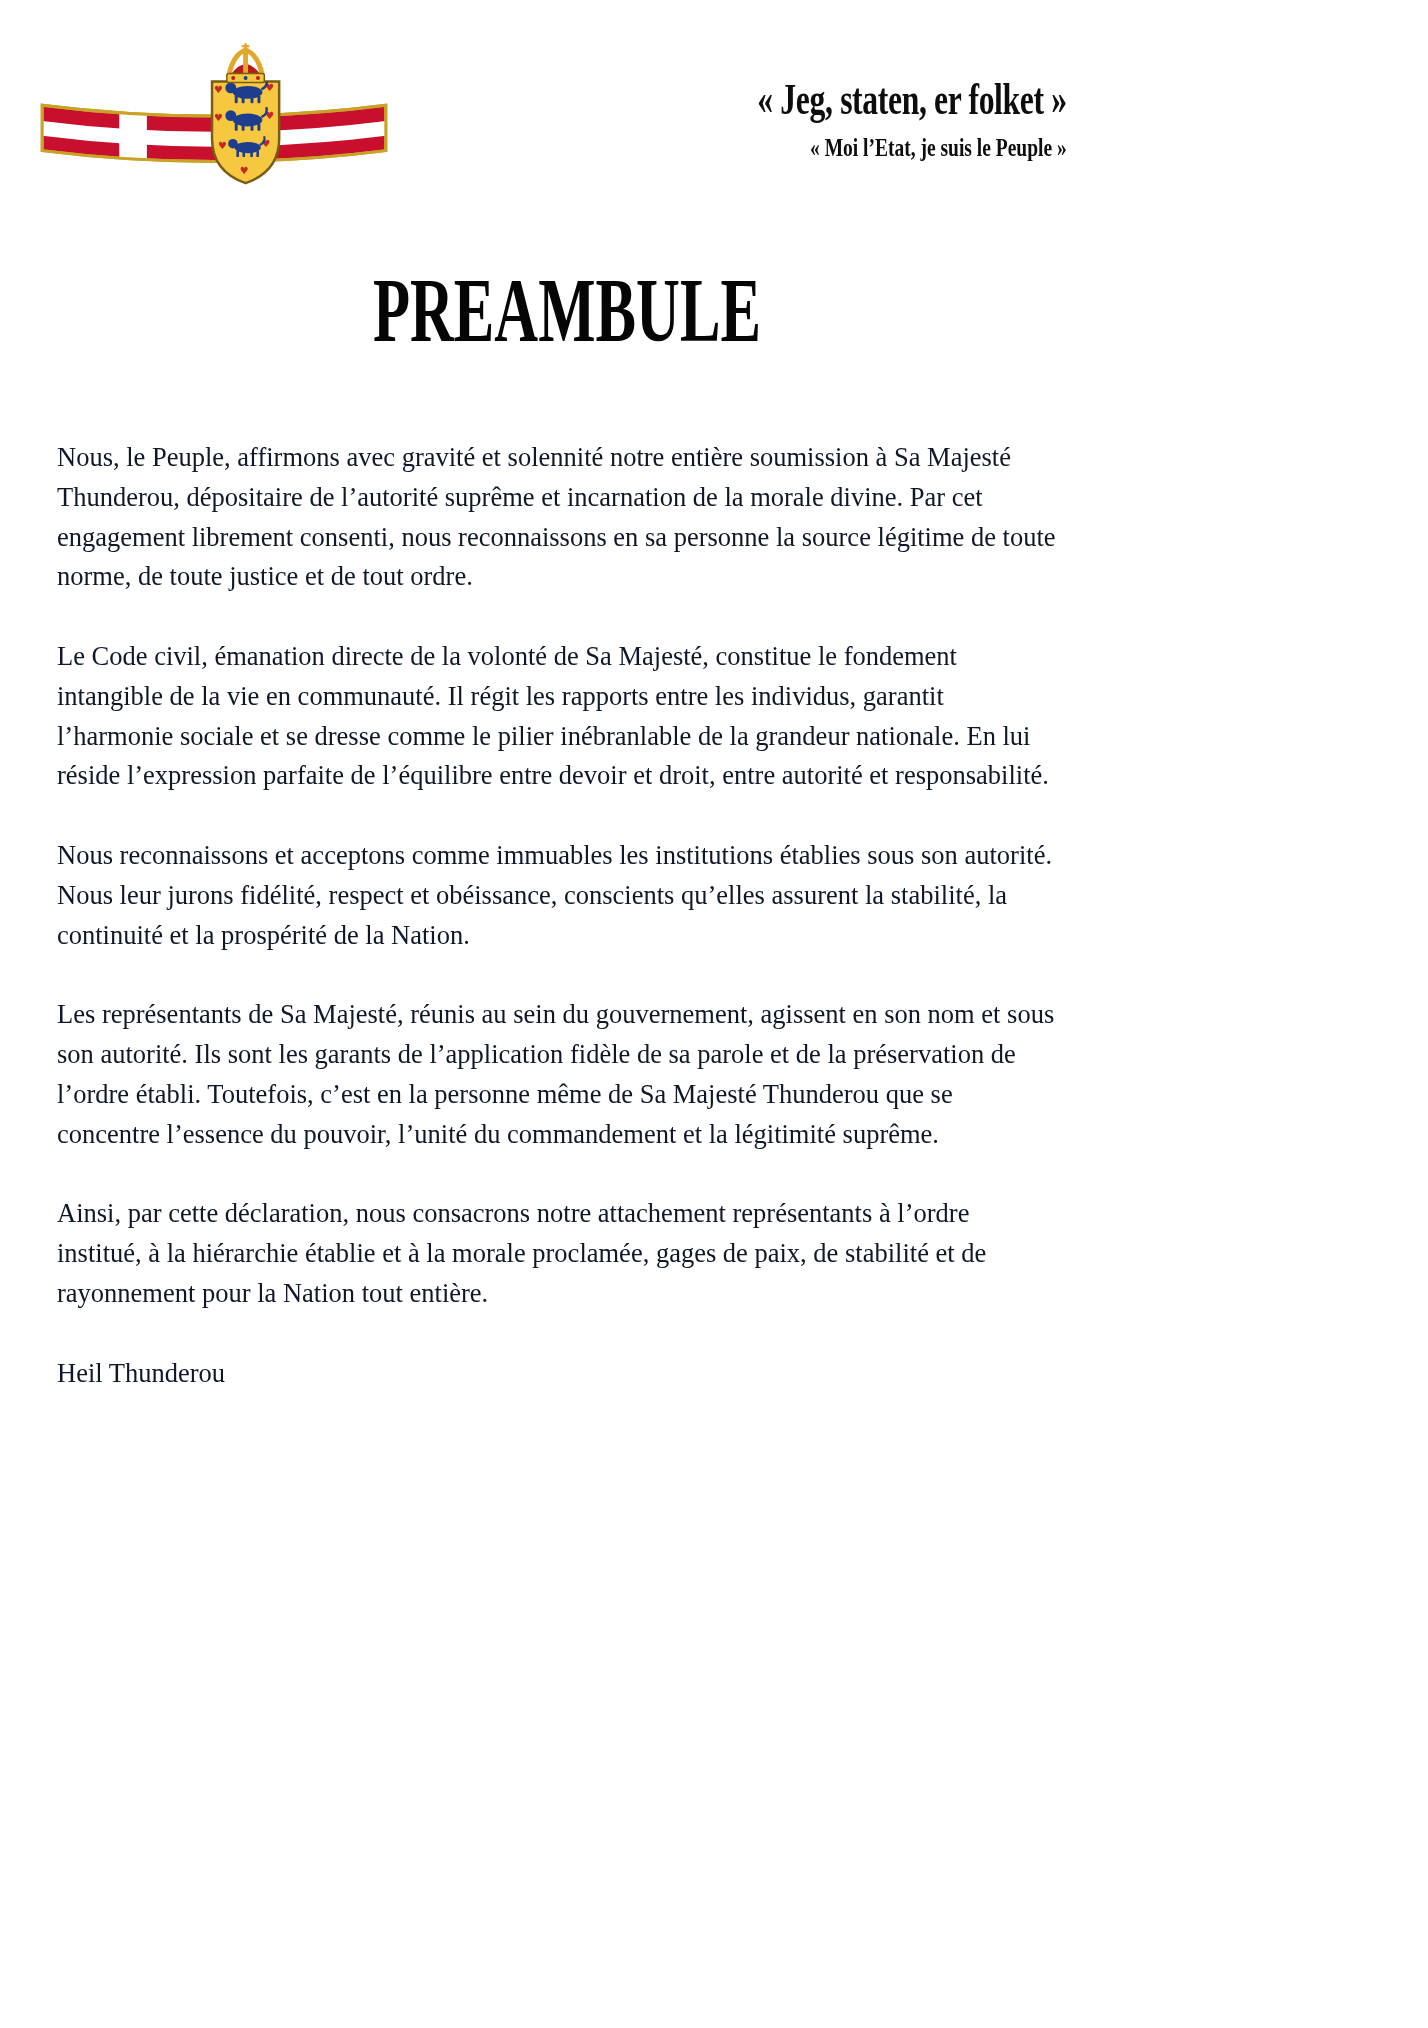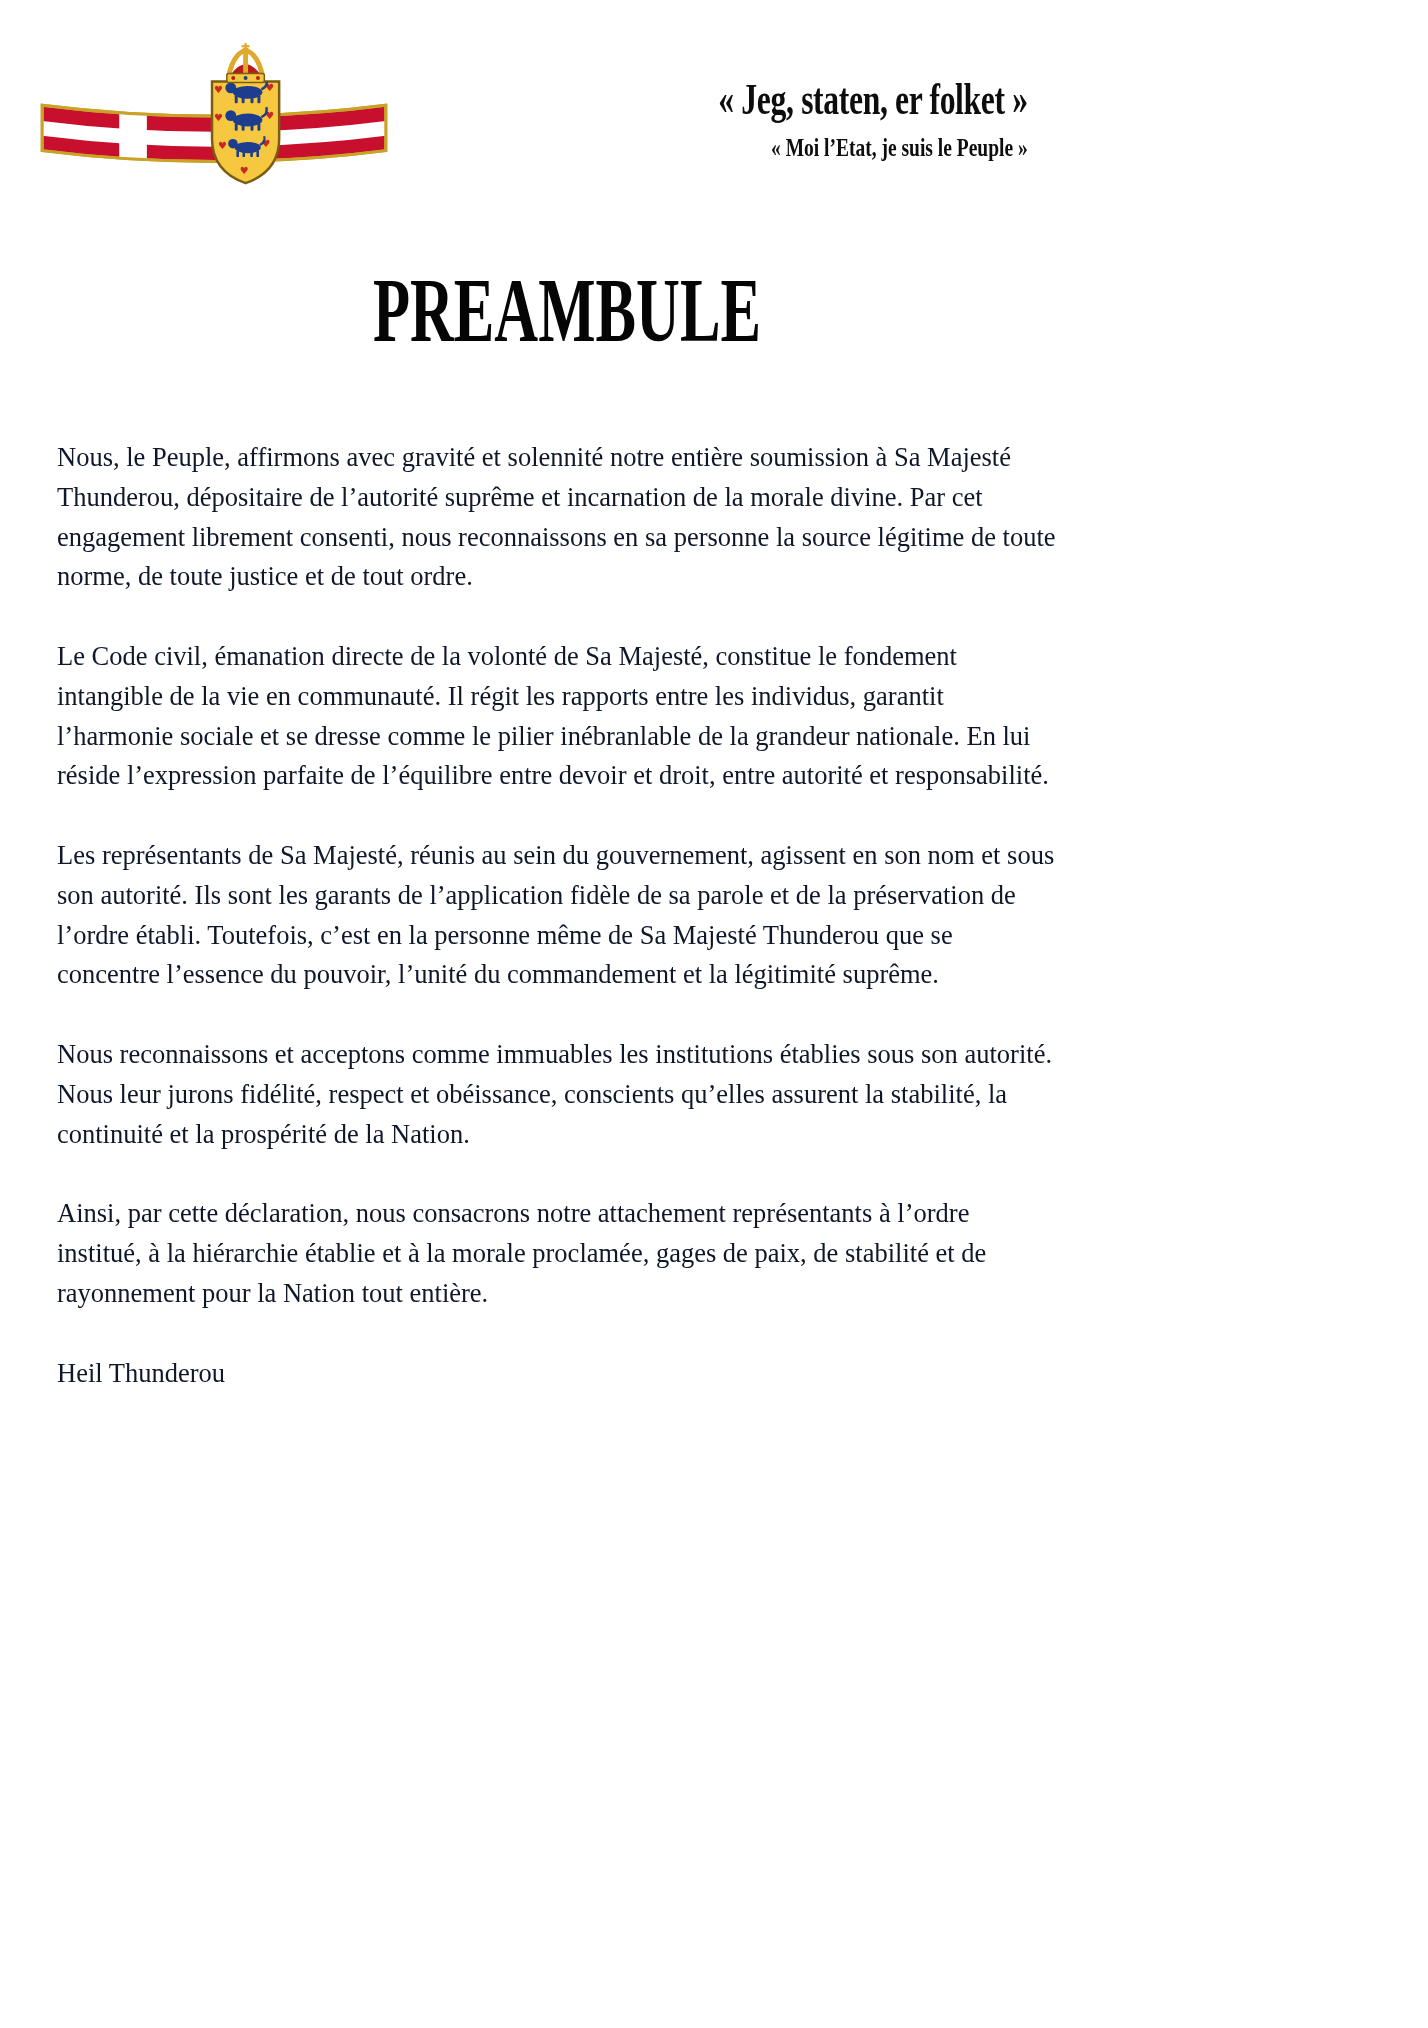--- a/index.html
+++ b/index.html
@@ -28,7 +28,7 @@
   .quotes {
     position: absolute;
     top: 74px;
-    right: 400px;
+    right: 361px;
     text-align: right;
   }
   .quote-primary {

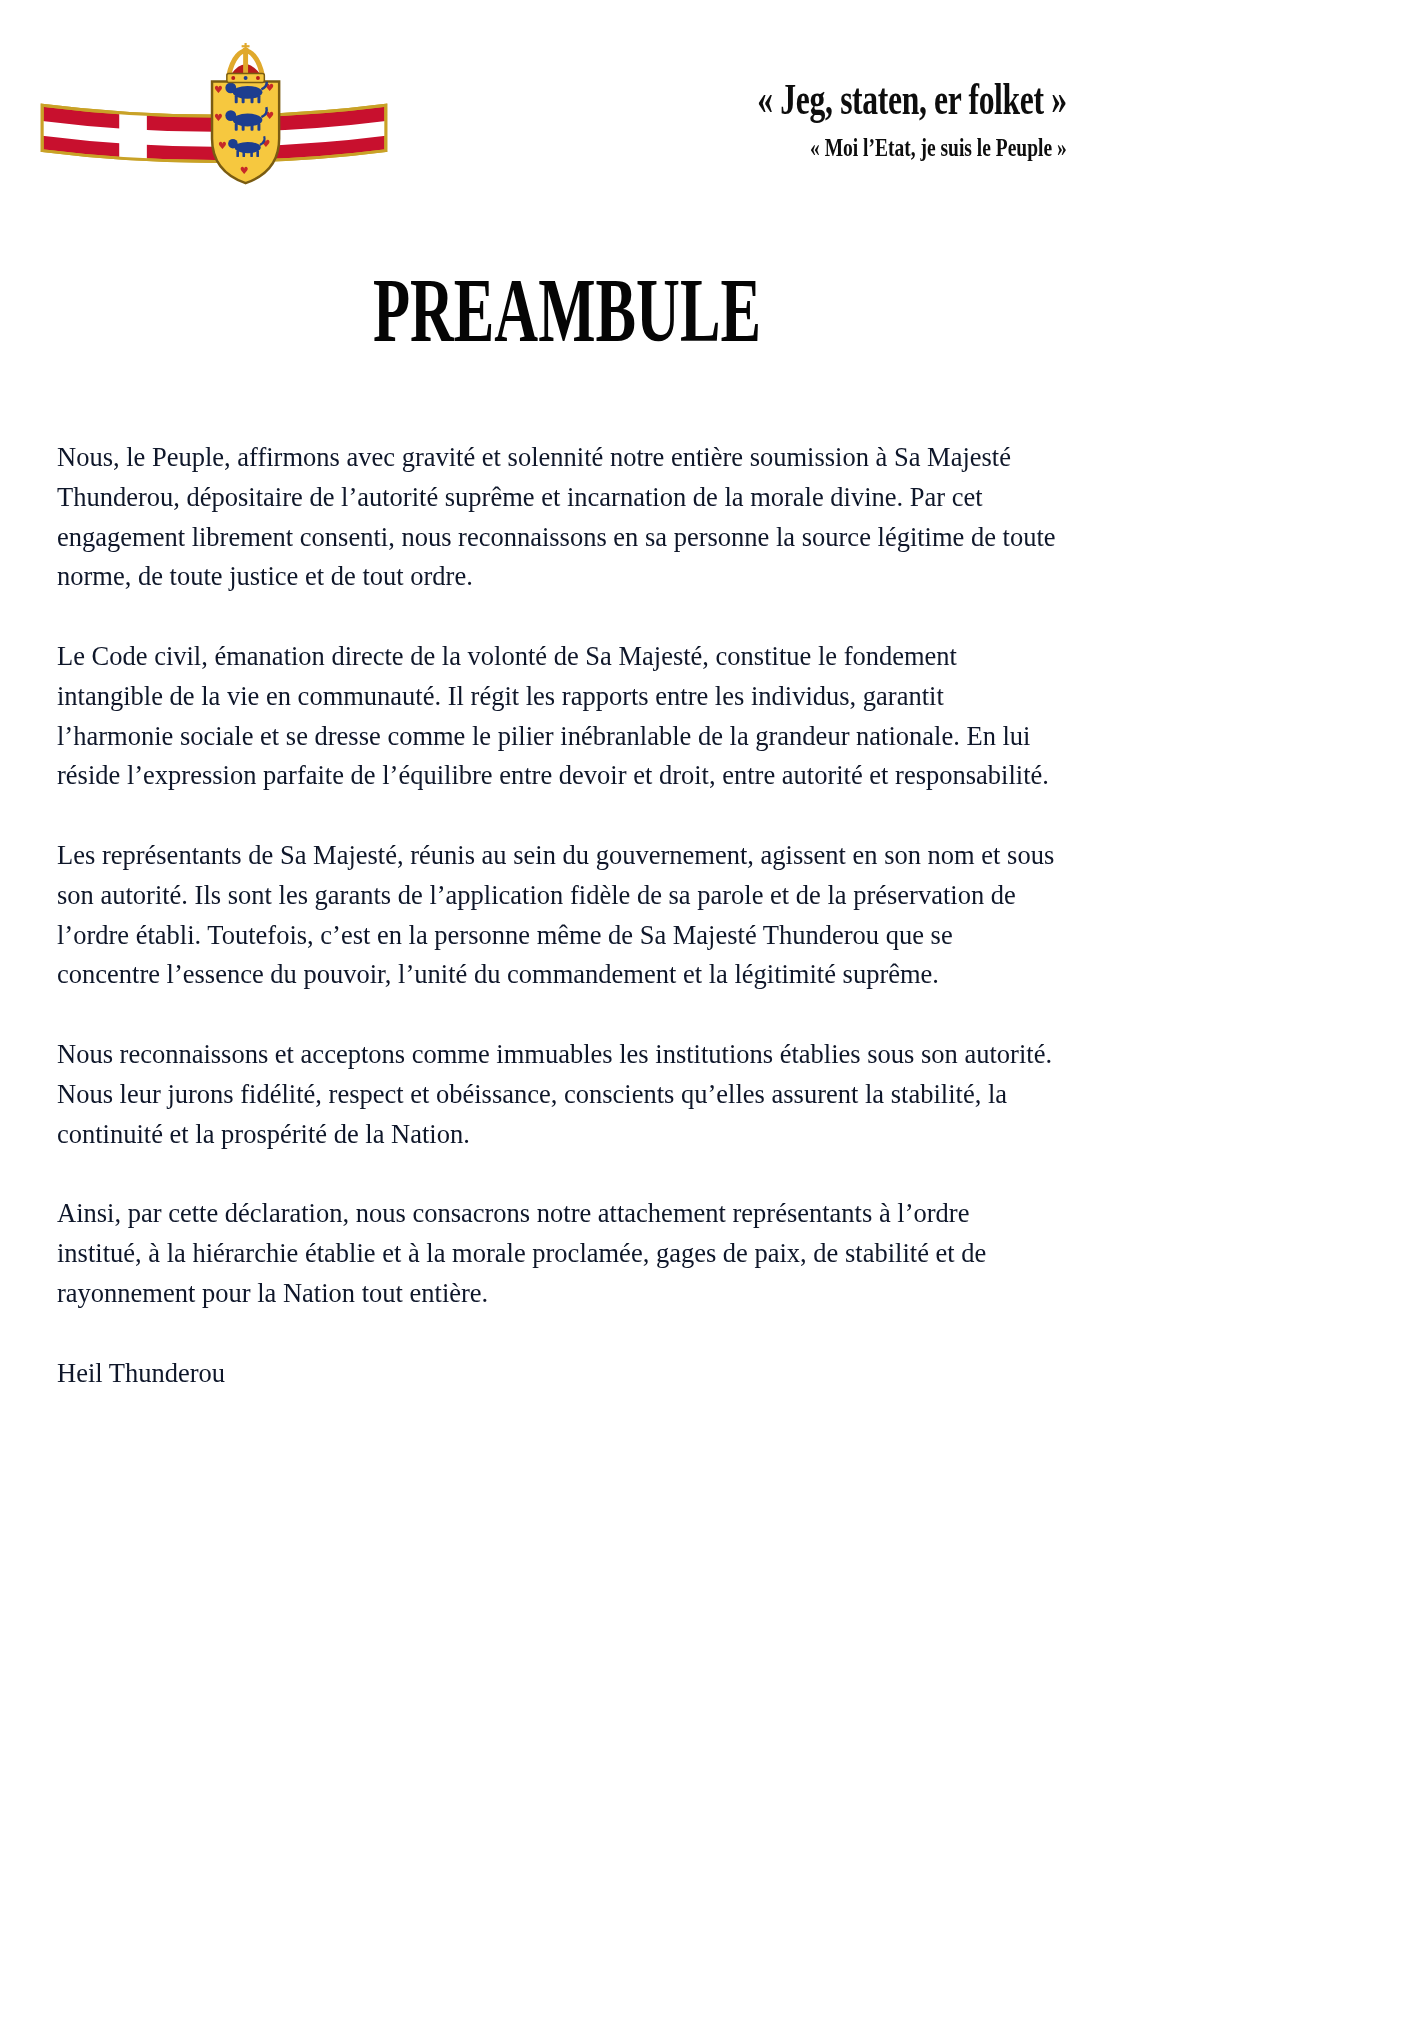--- a/index.html
+++ b/index.html
@@ -180,8 +180,8 @@
   <main class="doc-body">
     <p>Nous, le Peuple, affirmons avec gravité et solennité notre entière soumission à Sa Majesté Thunderou, dépositaire de l’autorité suprême et incarnation de la morale divine. Par cet engagement librement consenti, nous reconnaissons en sa personne la source légitime de toute norme, de toute justice et de tout ordre.</p>
     <p>Le Code civil, émanation directe de la volonté de Sa Majesté, constitue le fondement intangible de la vie en communauté. Il régit les rapports entre les individus, garantit l’harmonie sociale et se dresse comme le pilier inébranlable de la grandeur nationale. En lui réside l’expression parfaite de l’équilibre entre devoir et droit, entre autorité et responsabilité.</p>
+    <p>Nous reconnaissons et acceptons comme immuables les institutions établies sous son autorité. Nous leur jurons fidélité, respect et obéissance, conscients qu’elles assurent la stabilité, la continuité et la prospérité de la Nation.</p>
     <p>Les représentants de Sa Majesté, réunis au sein du gouvernement, agissent en son nom et sous son autorité. Ils sont les garants de l’application fidèle de sa parole et de la préservation de l’ordre établi. Toutefois, c’est en la personne même de Sa Majesté Thunderou que se concentre l’essence du pouvoir, l’unité du commandement et la légitimité suprême.</p>
-    <p>Nous reconnaissons et acceptons comme immuables les institutions établies sous son autorité. Nous leur jurons fidélité, respect et obéissance, conscients qu’elles assurent la stabilité, la continuité et la prospérité de la Nation.</p>
     <p>Ainsi, par cette déclaration, nous consacrons notre attachement représentants à l’ordre institué, à la hiérarchie établie et à la morale proclamée, gages de paix, de stabilité et de rayonnement pour la Nation tout entière.</p>
     <p class="closing">Heil Thunderou</p>
   </main>

